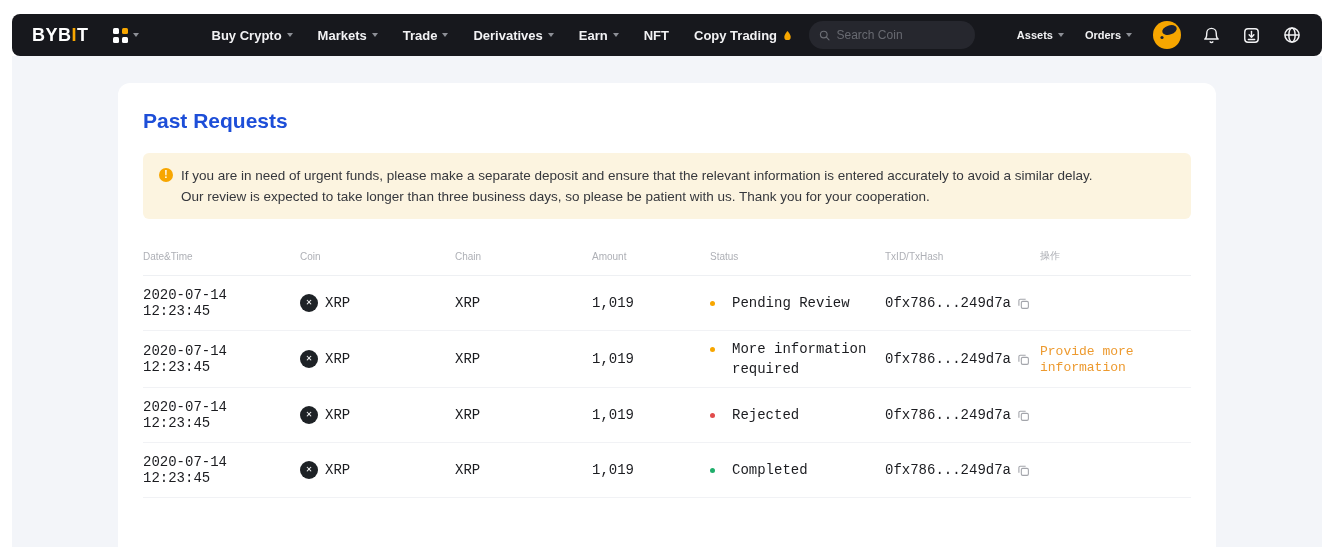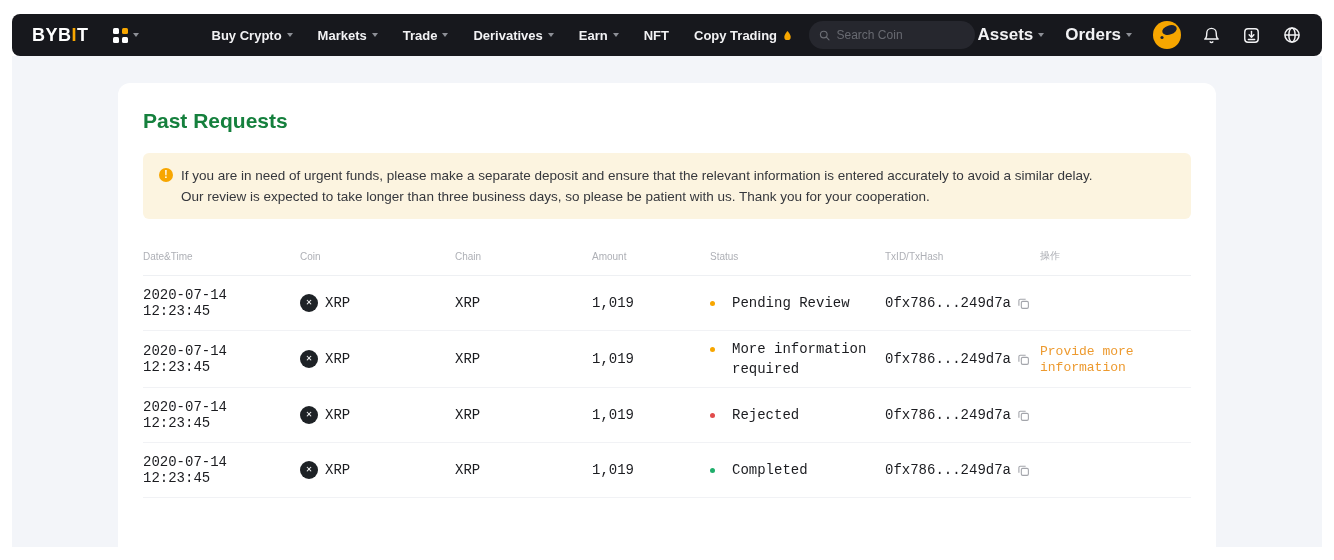--- a/index.html
+++ b/index.html
@@ -22,7 +22,7 @@
             display:flex; align-items:center; padding:0 10px; gap:6px; }
   .search input { background:transparent; border:none; outline:none; color:#f0abfc; font-size:12px; width:100%; }
   .search input::placeholder { color:#686a71; }
-  .nav-right { margin-left:auto; display:flex; align-items:center; gap:21px; font-size:17px; font-weight:700; }
+  .nav-right { margin-left:auto; display:flex; align-items:center; gap:21px; font-size:11px; font-weight:700; }
   .icon-btn { display:flex; align-items:center; cursor:pointer; }
   .avatar { width:28px; height:28px; cursor:pointer; }
 

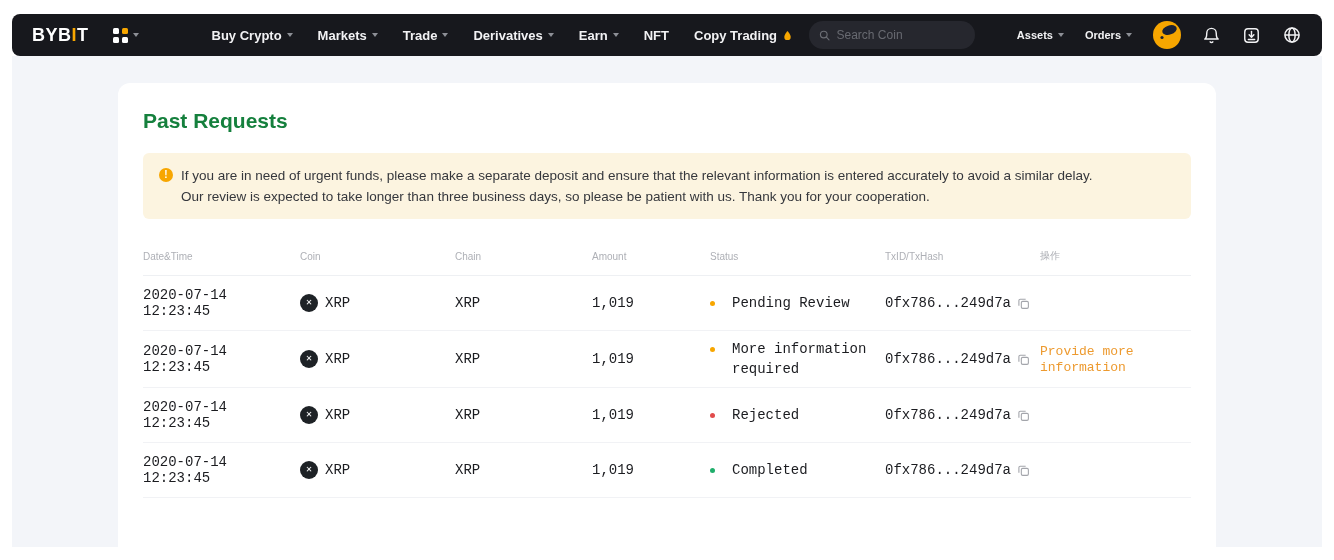--- a/index.html
+++ b/index.html
@@ -30,7 +30,7 @@
   .page-bg { position:absolute; left:12px; right:12px; top:56px; height:491px; background:#f3f5f9; z-index:1; }
   .card { position:absolute; left:118px; top:83px; width:1098px; height:477px; background:#ffffff;
           border-radius:12px 12px 0 0; z-index:2; }
-  .card-title { margin:26px 25px 20px; font-size:21px; font-weight:700; color:#15803d; }
+  .card-title { margin:26px 25px 20px; font-size:21px; font-weight:700; color:#1d4ed8; }
 
   .notice { margin:0 25px; background:#fcf4e0; border-radius:6px; padding:12px 16px;
             display:flex; gap:8px; font-size:13.5px; line-height:21px; color:#35373c; }

